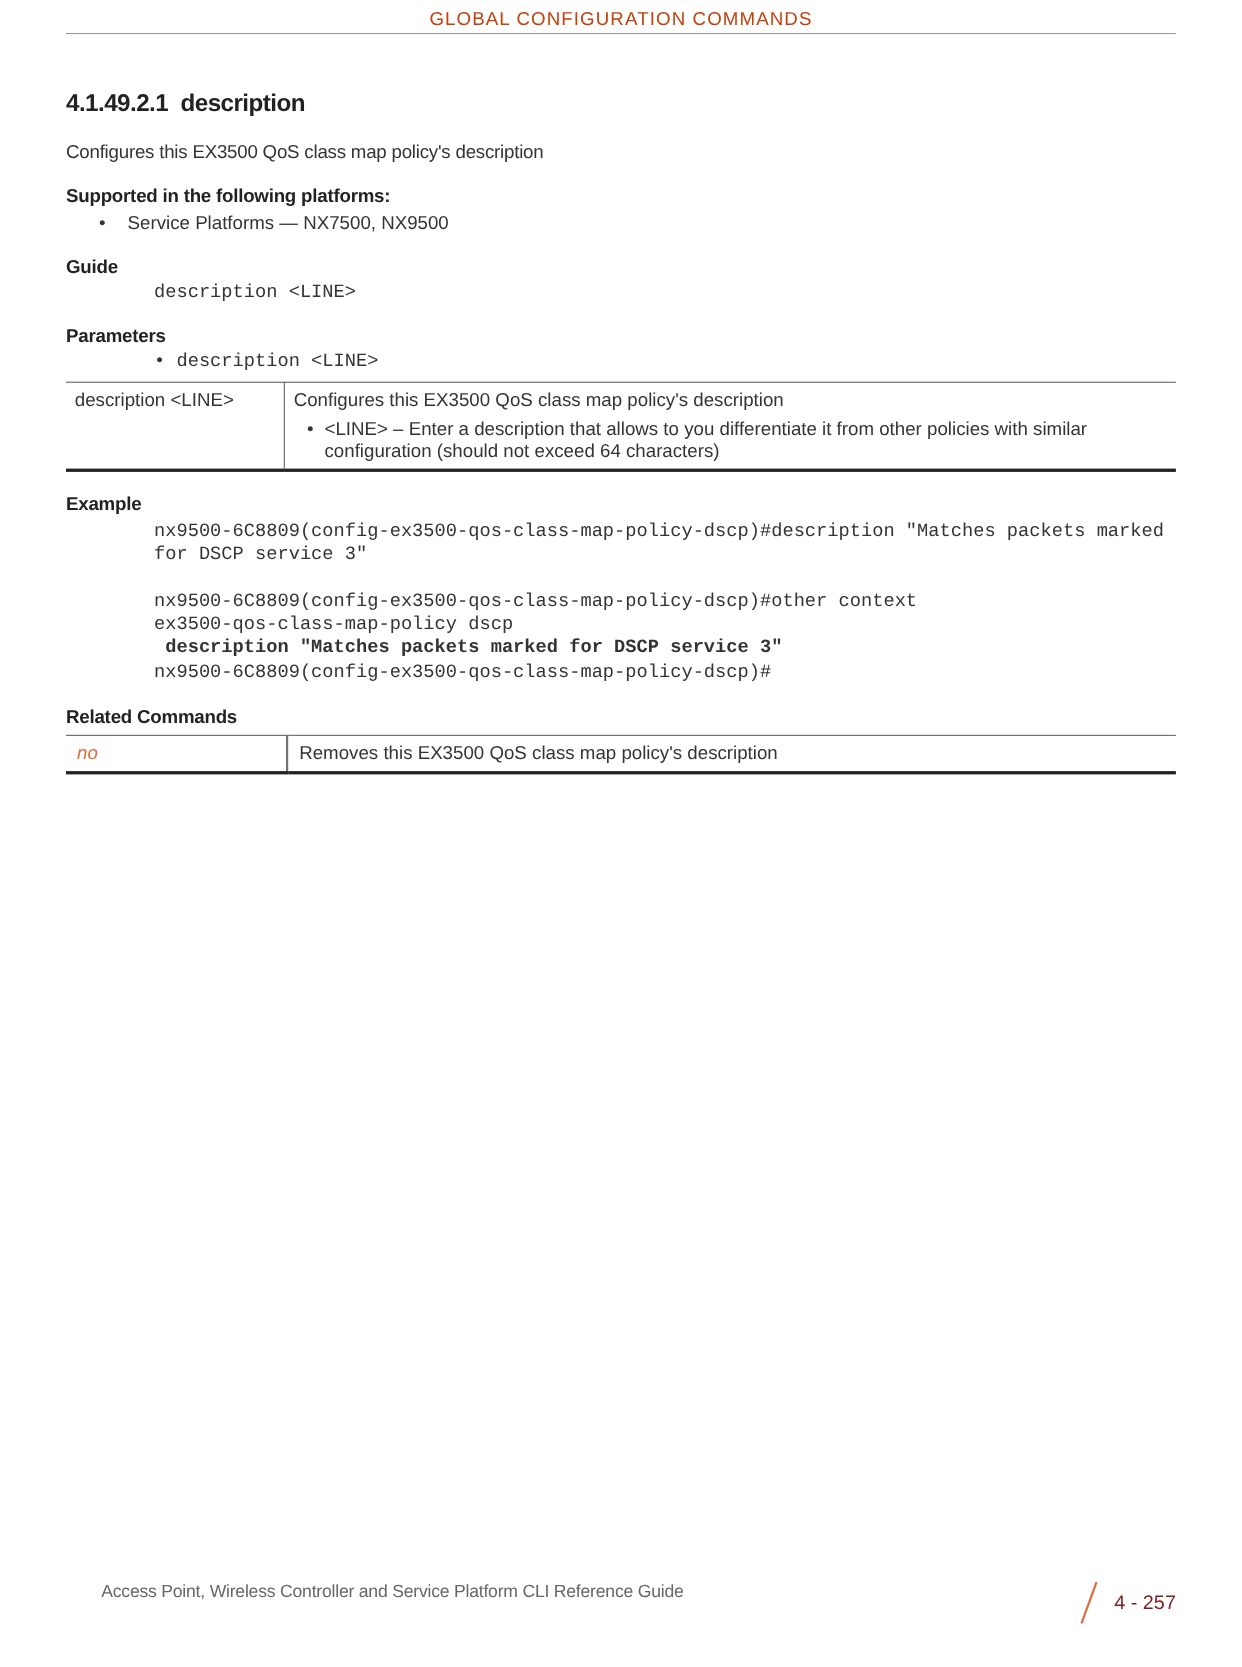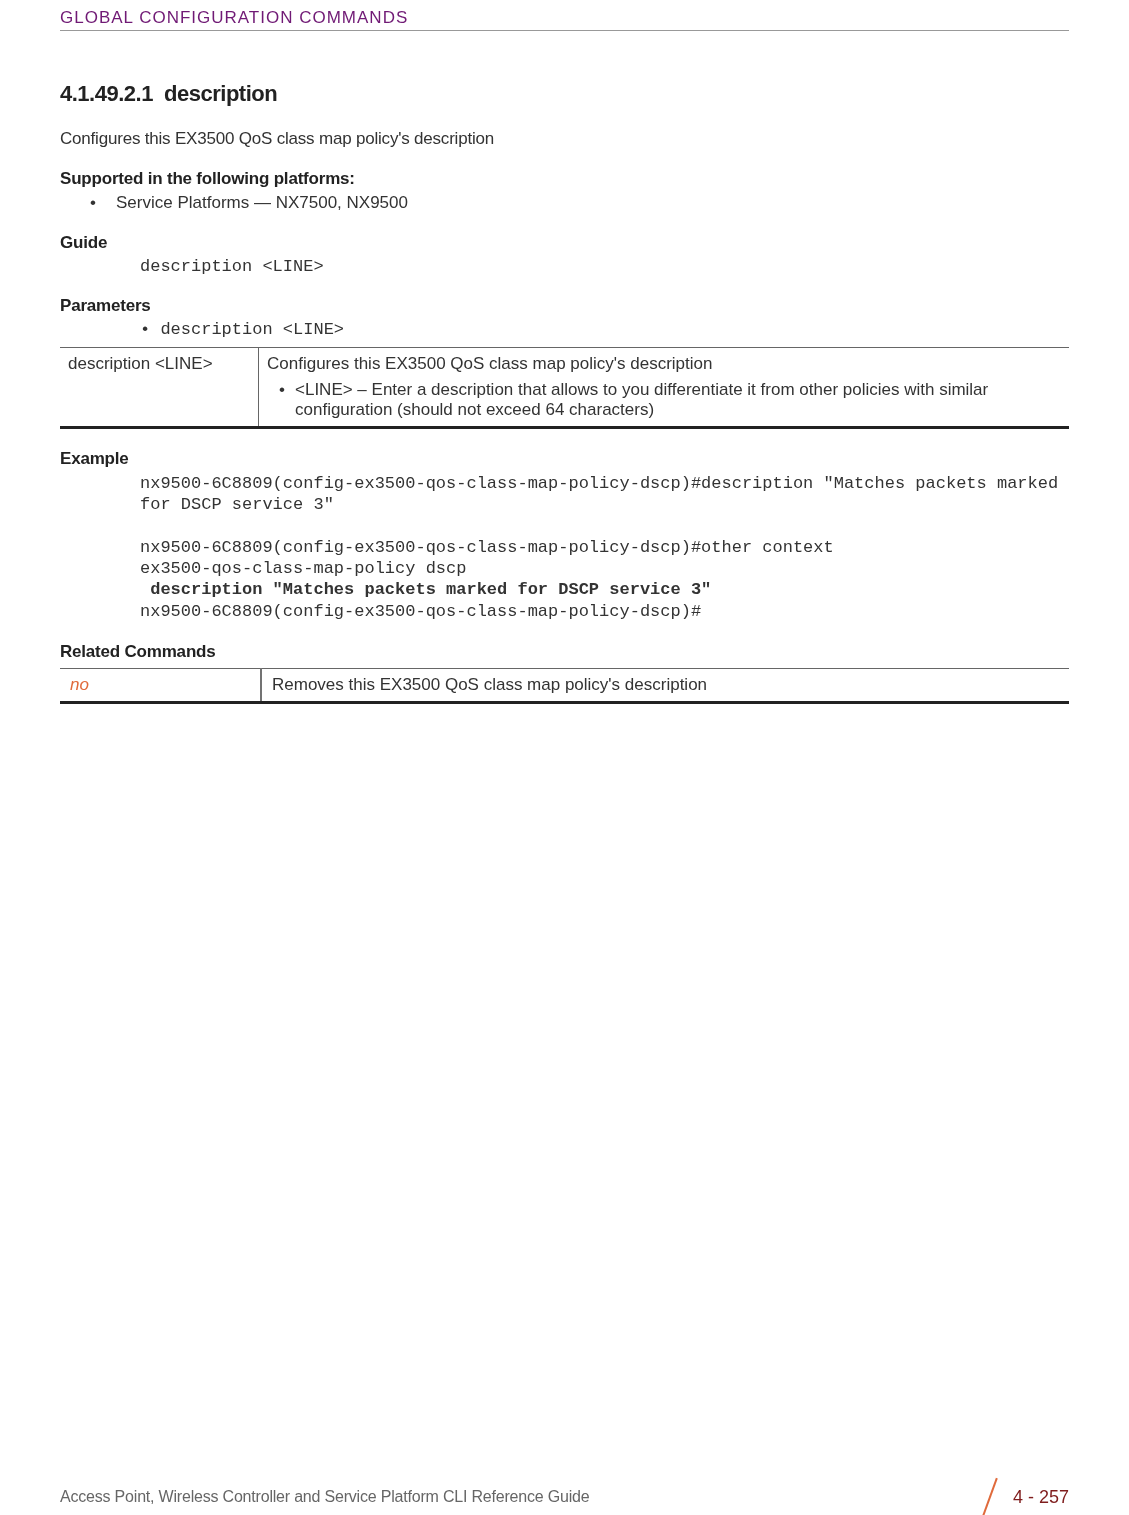--- a/index.html
+++ b/index.html
@@ -25,10 +25,10 @@
     border-bottom: 1px solid #999;
     padding-top: 8px;
     padding-bottom: 2px;
-    text-align: left;
+    text-align: center;
     font-size: 17px;
     letter-spacing: 1px;
-    color: #701a75;
+    color: #c2410c;
     font-weight: 300;
   }
   .content {

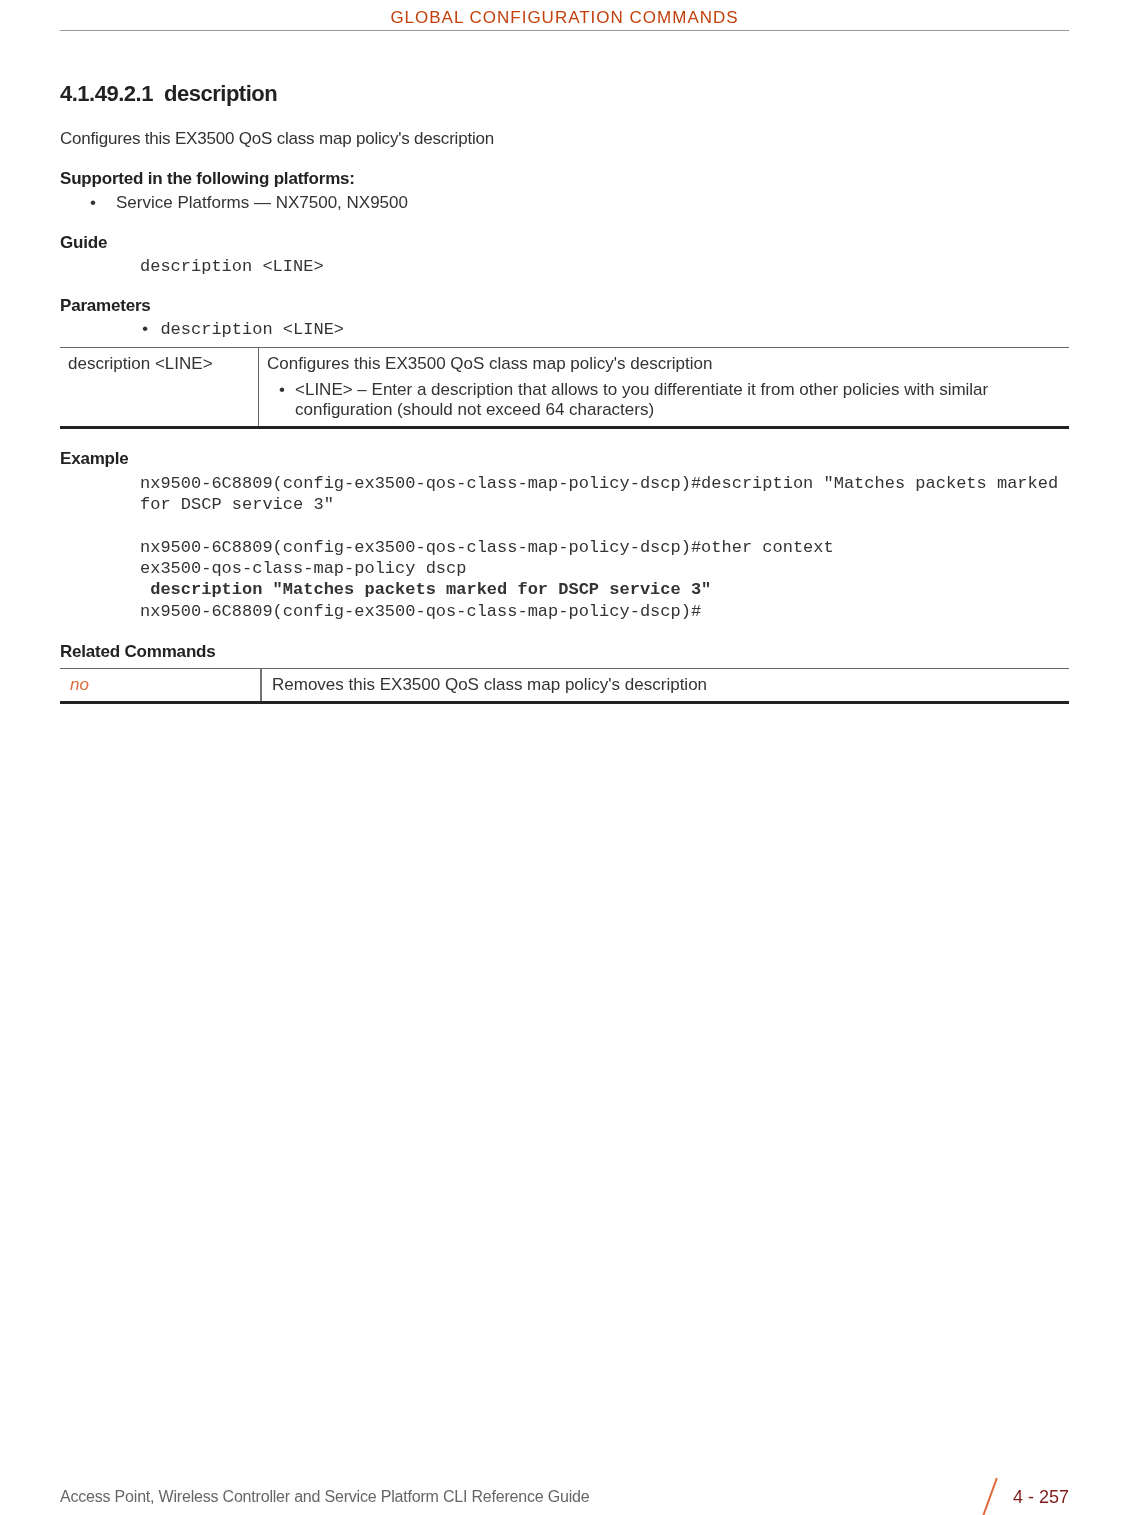--- a/index.html
+++ b/index.html
@@ -135,8 +135,9 @@
   }
   .footer {
     display: flex;
-    align-items: center;
     justify-content: space-between;
+    padding-bottom: 40px;
+    margin-left: 32px;
   }
   .footer-title {
     color: #666;

